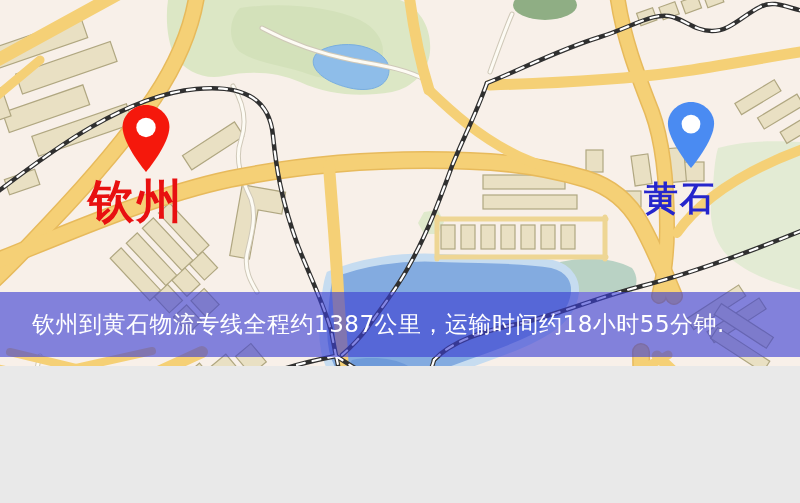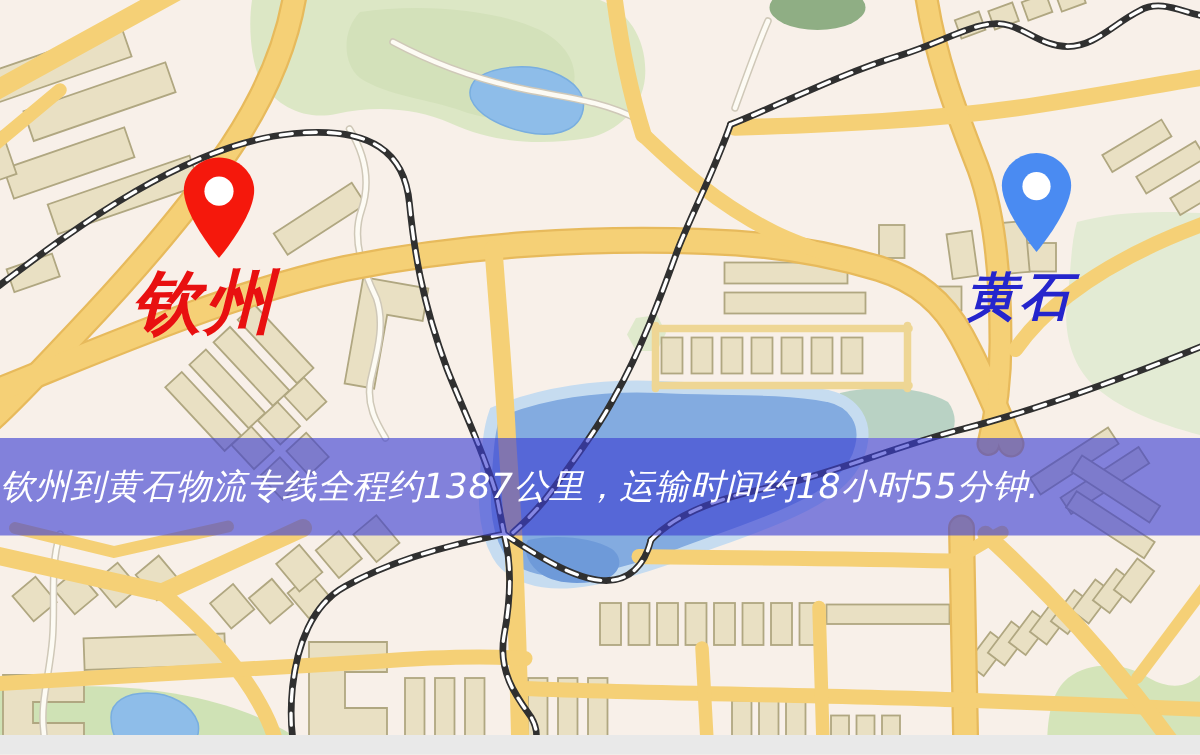--- a/index.html
+++ b/index.html
@@ -3,7 +3,7 @@
 <meta charset="utf-8">
 <style>
   html,body{margin:0;padding:0;background:#e9e9e9;font-family:"DejaVu Sans","Liberation Sans",sans-serif;}
-  #stage{position:relative;width:800px;height:490px;overflow:hidden;background:#f8f0e9;font-style:italic;}
+  #stage{position:relative;width:800px;height:366px;overflow:hidden;background:#f8f0e9;}
   #map-svg{position:absolute;left:0;top:0;filter:blur(.3px) saturate(1.02);}
   .city-label{position:absolute;font-weight:700;letter-spacing:2px;line-height:1;
     text-shadow:0 0 1px rgba(255,255,255,.25);white-space:nowrap;}

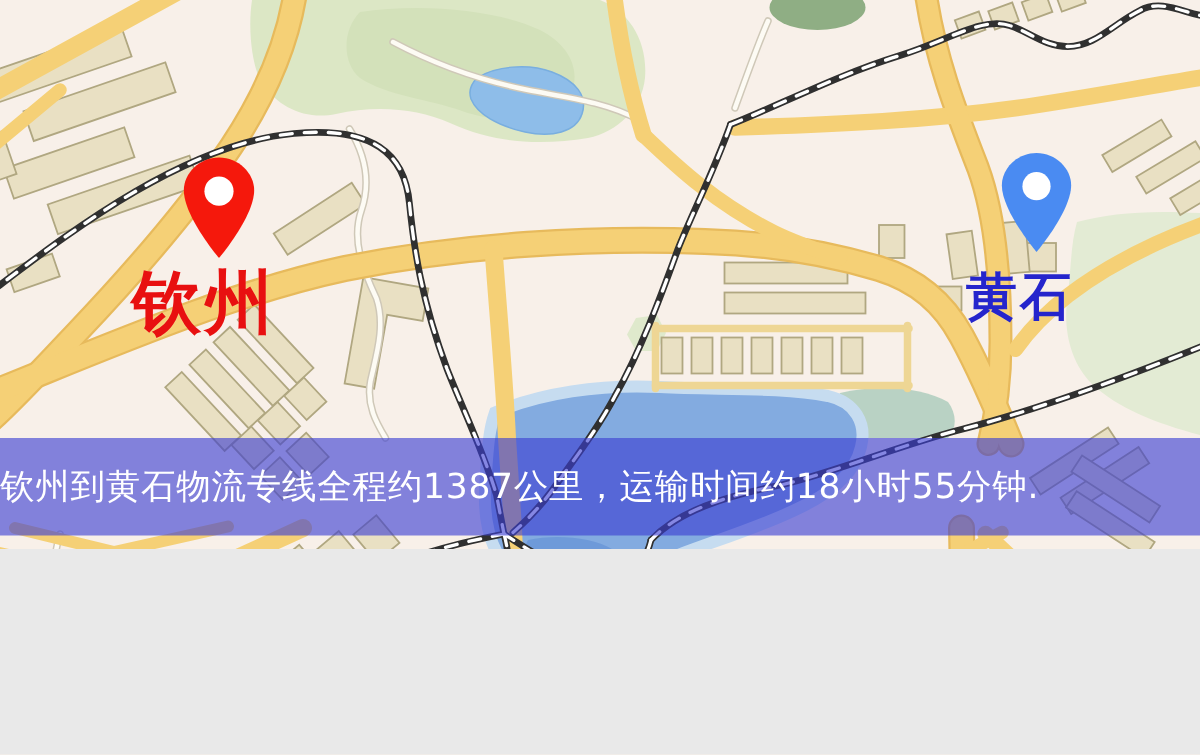--- a/index.html
+++ b/index.html
@@ -12,7 +12,7 @@
   #route-banner{position:absolute;left:0;top:292px;width:800px;height:65px;
     background:rgba(58,62,210,0.62);display:flex;align-items:center;}
   #route-banner span{color:#ffffff;font-size:23px;letter-spacing:.5px;
-    white-space:nowrap;font-weight:400;}
+    white-space:nowrap;font-weight:400;margin-left:32px;}
 </style>
 </head>
 <body>

